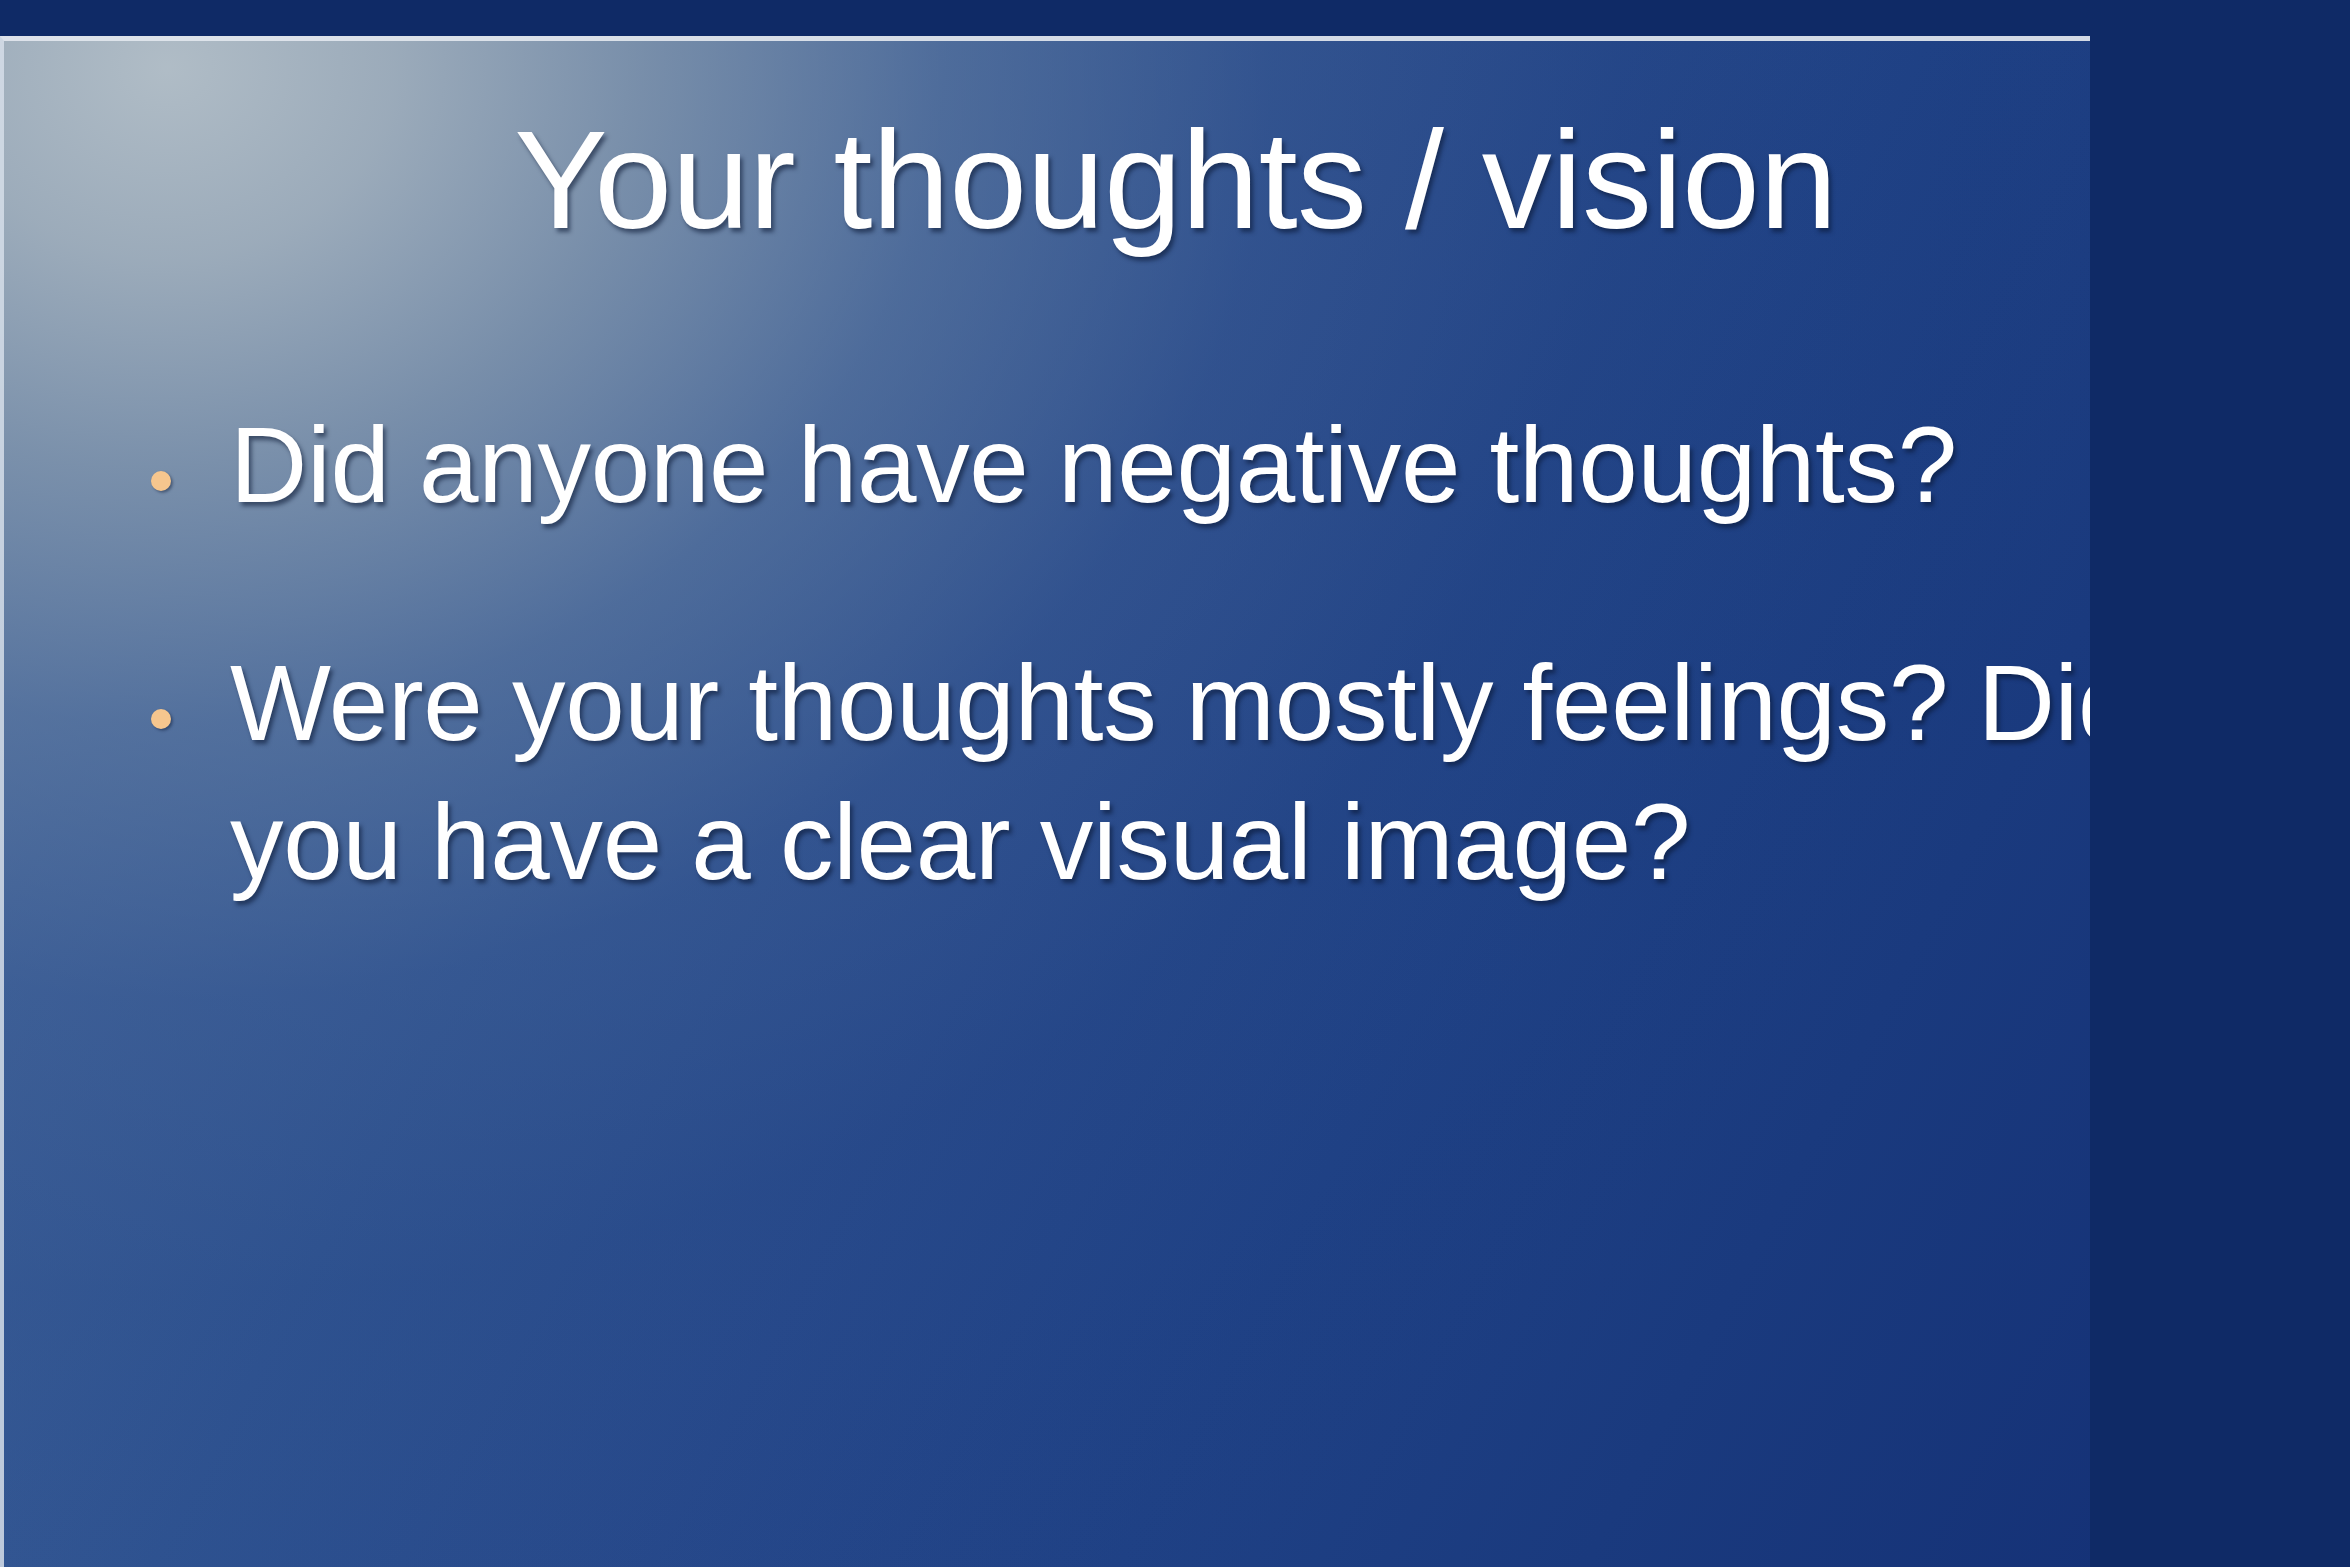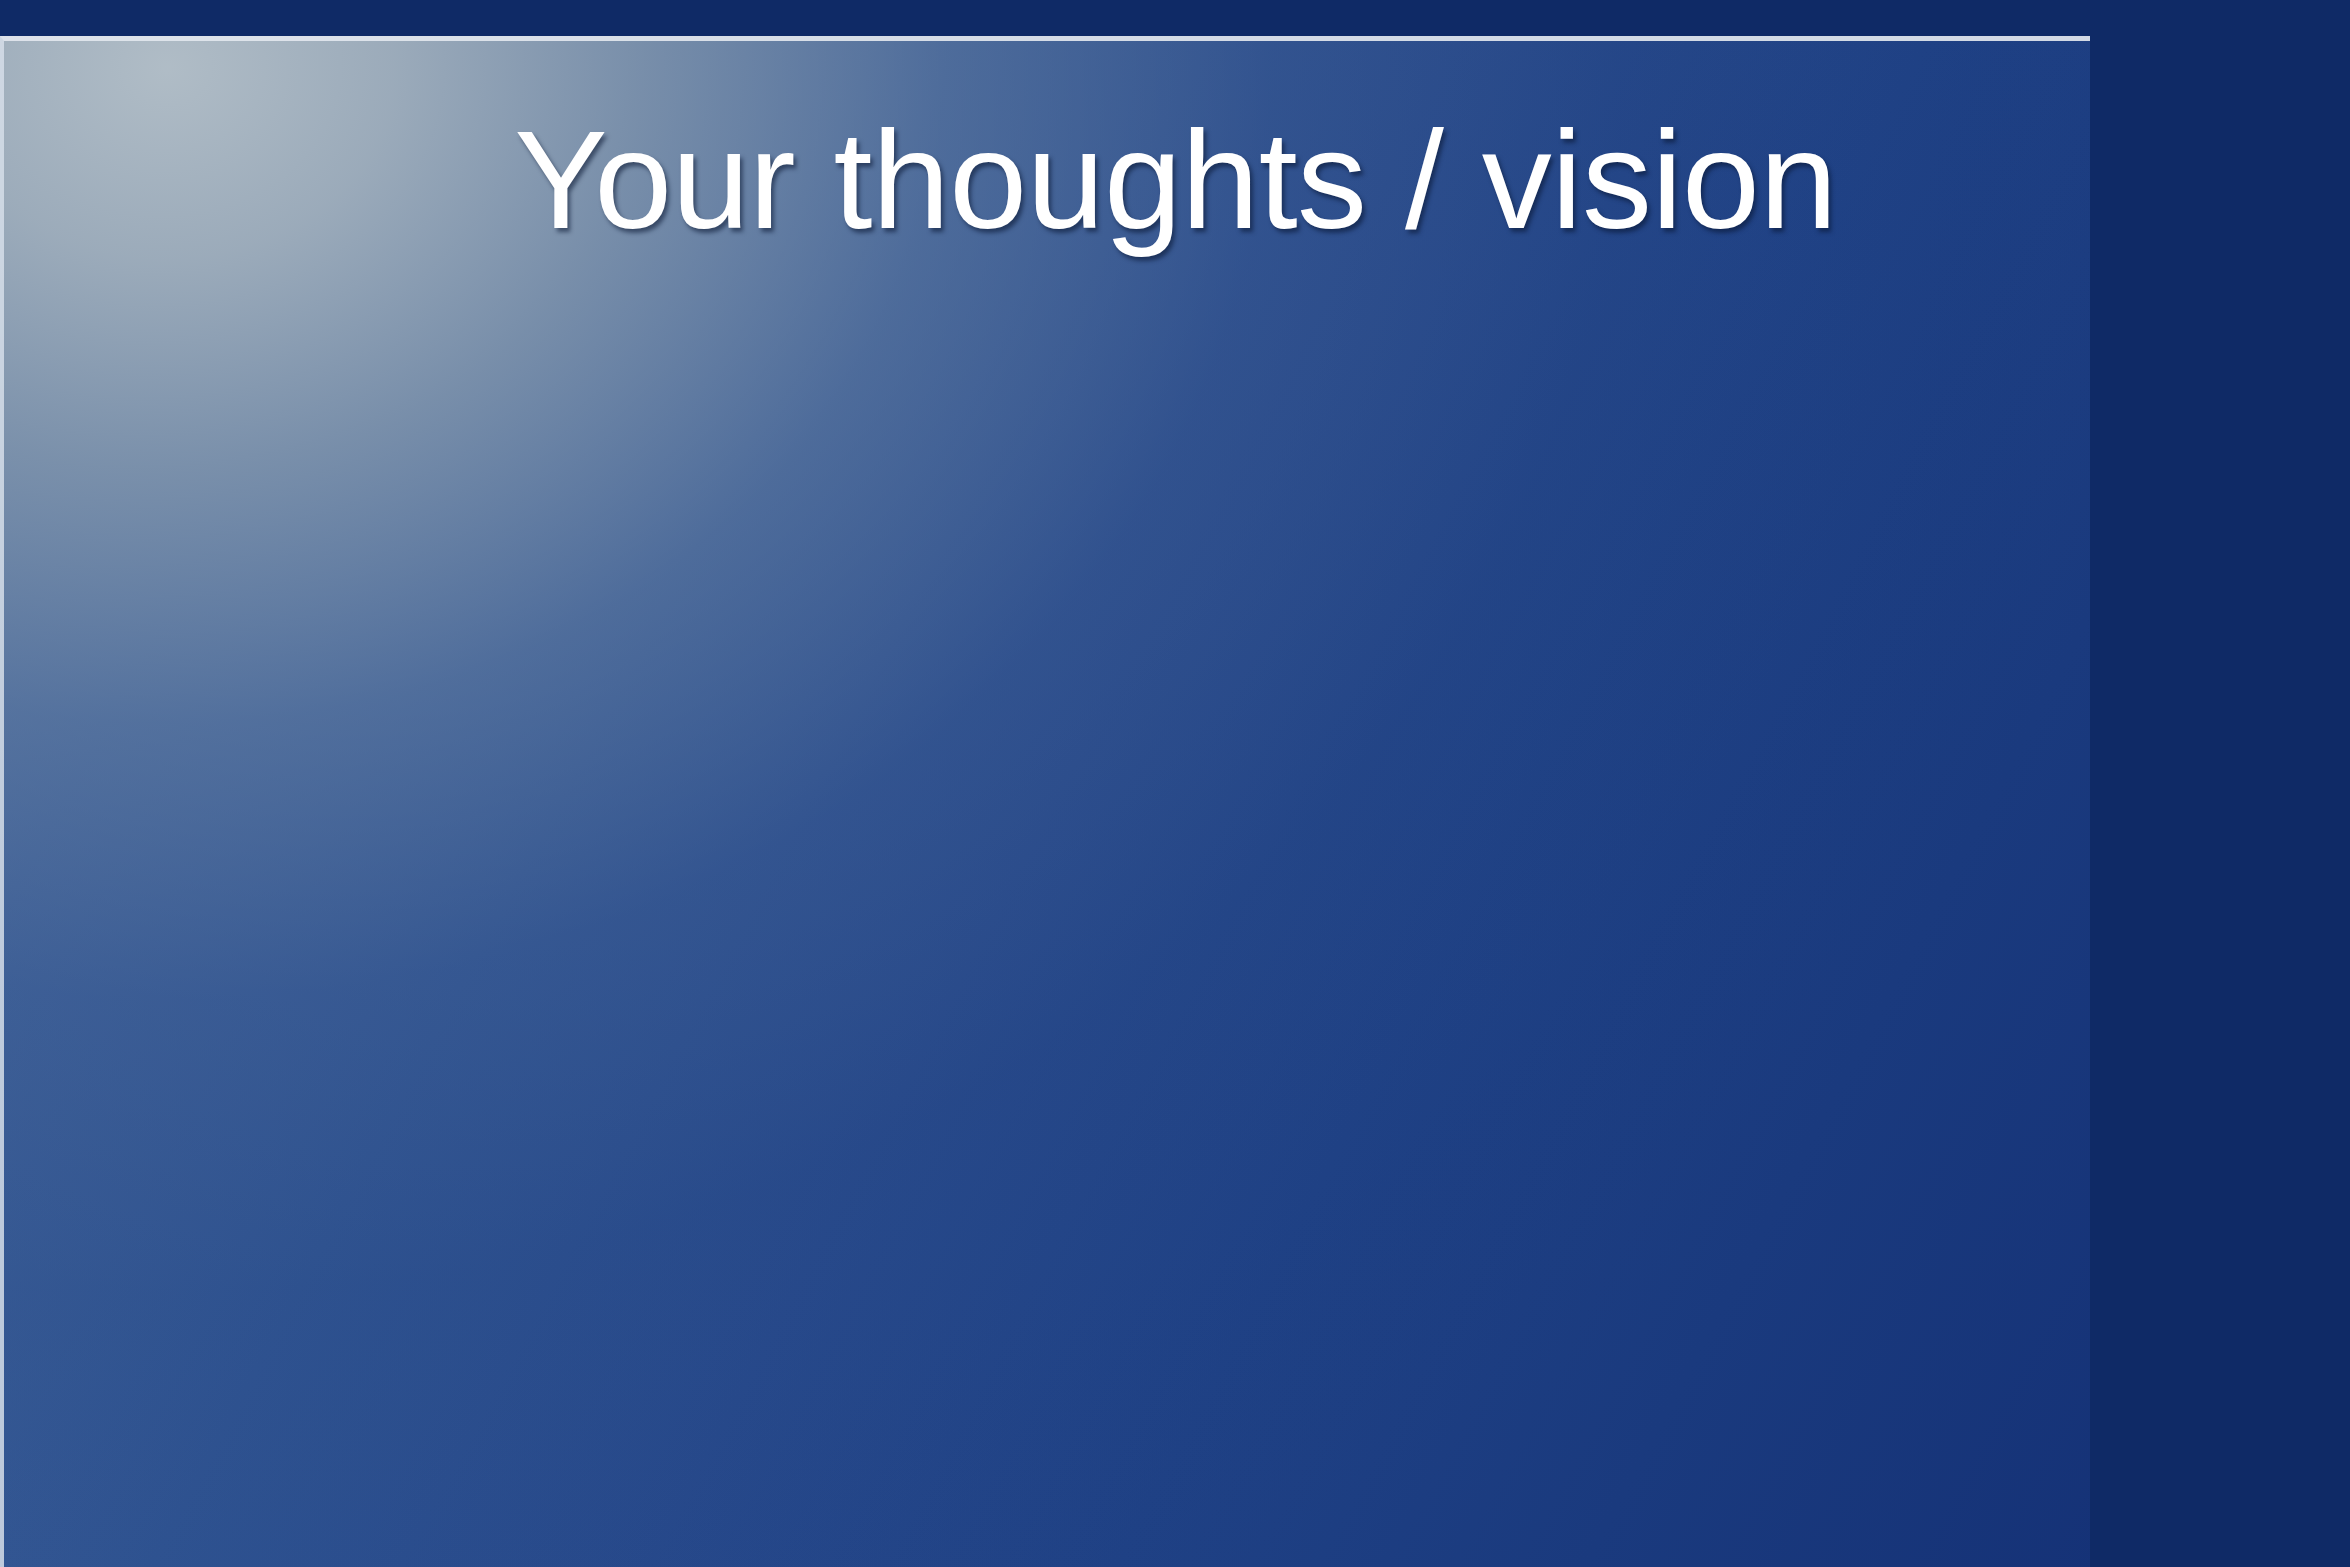--- a/index.html
+++ b/index.html
@@ -114,6 +114,19 @@
 
   <h1 class="slide-title">Your thoughts / vision</h1>
 
+  <div class="bullet-list">
+
+    <div class="bullet-item">
+      <span class="bullet-dot"></span>
+      <span class="bullet-text">Did anyone have negative thoughts?</span>
+    </div>
+
+    <div class="bullet-item">
+      <span class="bullet-dot"></span>
+      <span class="bullet-text">Were your thoughts mostly feelings? Did you have a clear visual image?</span>
+    </div>
+
+  </div>
 
 </div>
 

